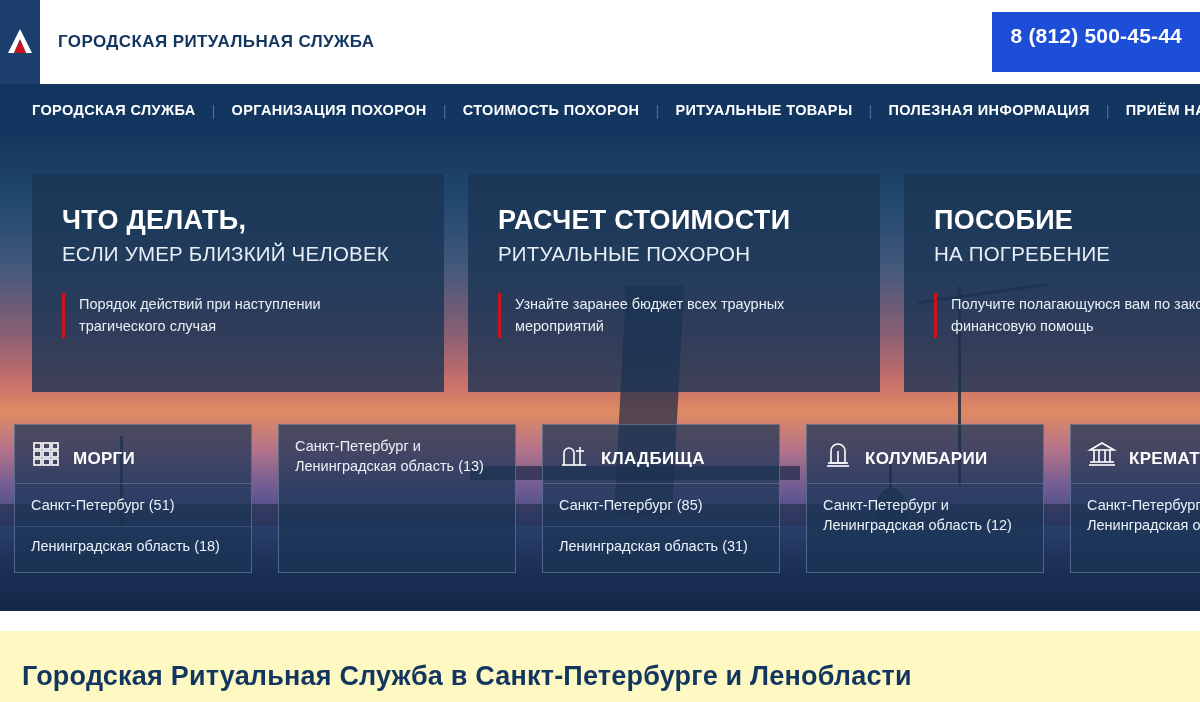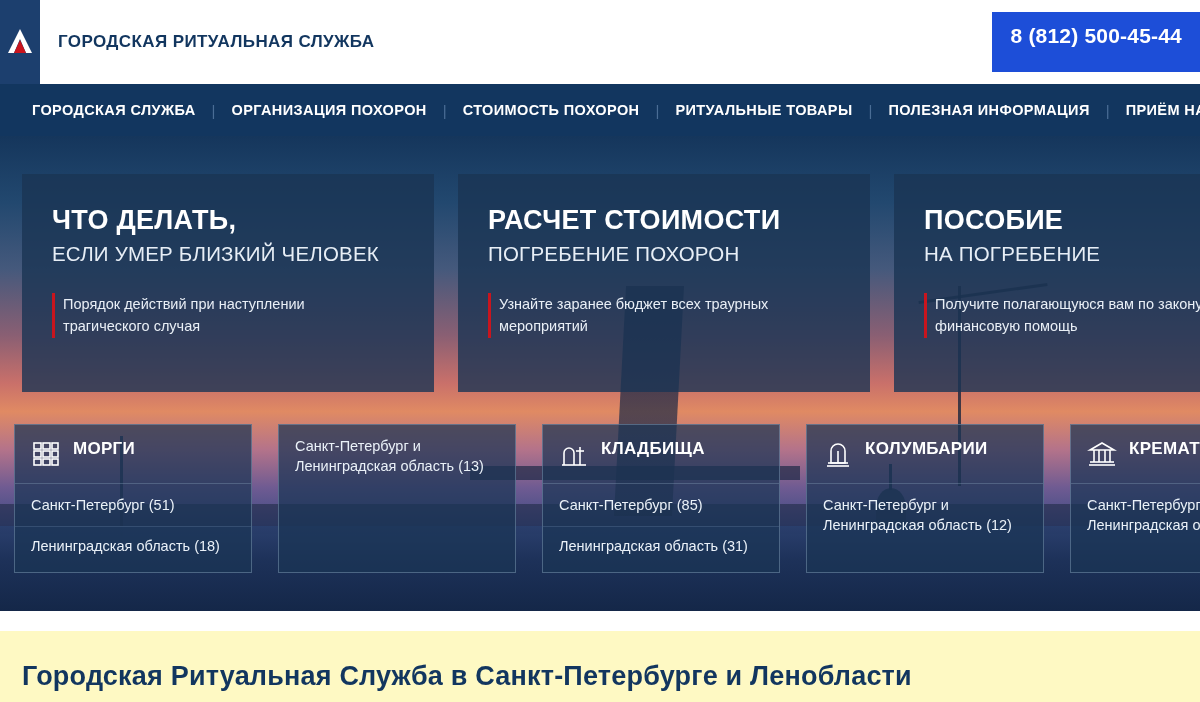--- a/index.html
+++ b/index.html
@@ -172,7 +172,7 @@
   
   .promos {
     position: absolute;
-    top: 38px; left: 22px; right: 0;
+    top: 38px; left: 32px; right: 0;
     display: flex;
     gap: 24px;
   }

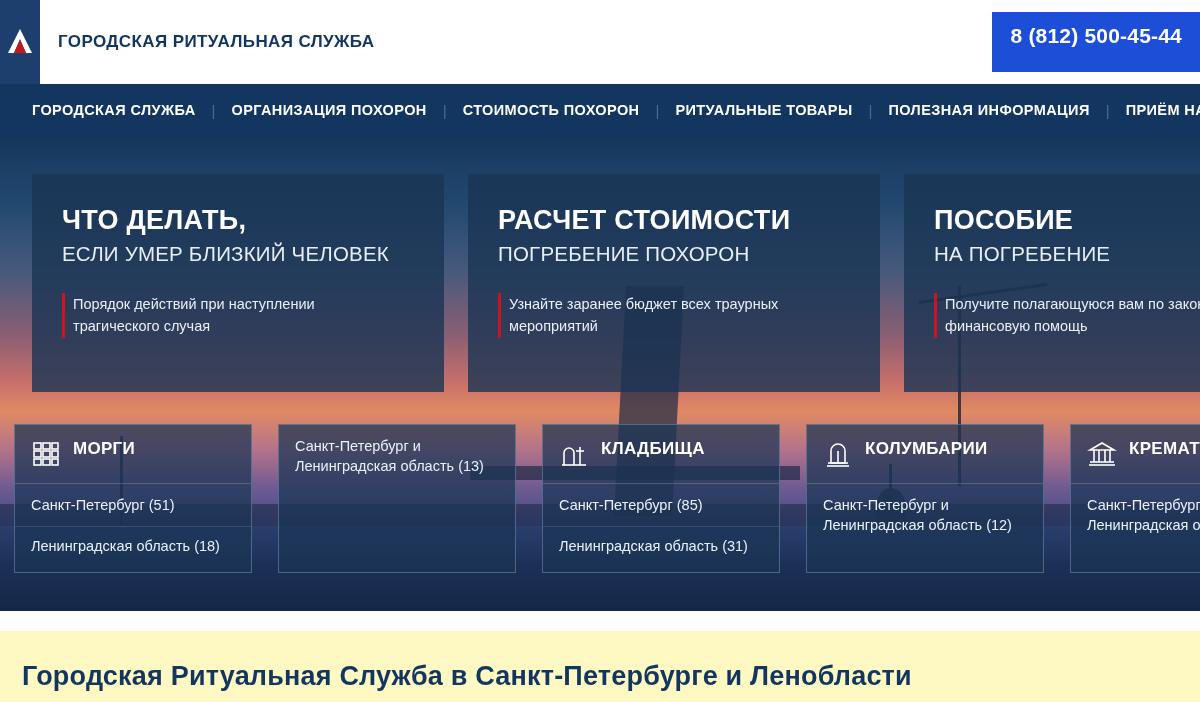--- a/index.html
+++ b/index.html
@@ -318,7 +318,7 @@
     </div>
     <div class="promo">
       <h2>РАСЧЕТ СТОИМОСТИ</h2>
-      <h3>ПОГРЕБЕНИЕ ПОХОРОН</h3>
+      <h3>РИТУАЛЬНЫЕ ПОХОРОН</h3>
       <div class="desc">Узнайте заранее бюджет всех траурных мероприятий</div>
     </div>
     <div class="promo">

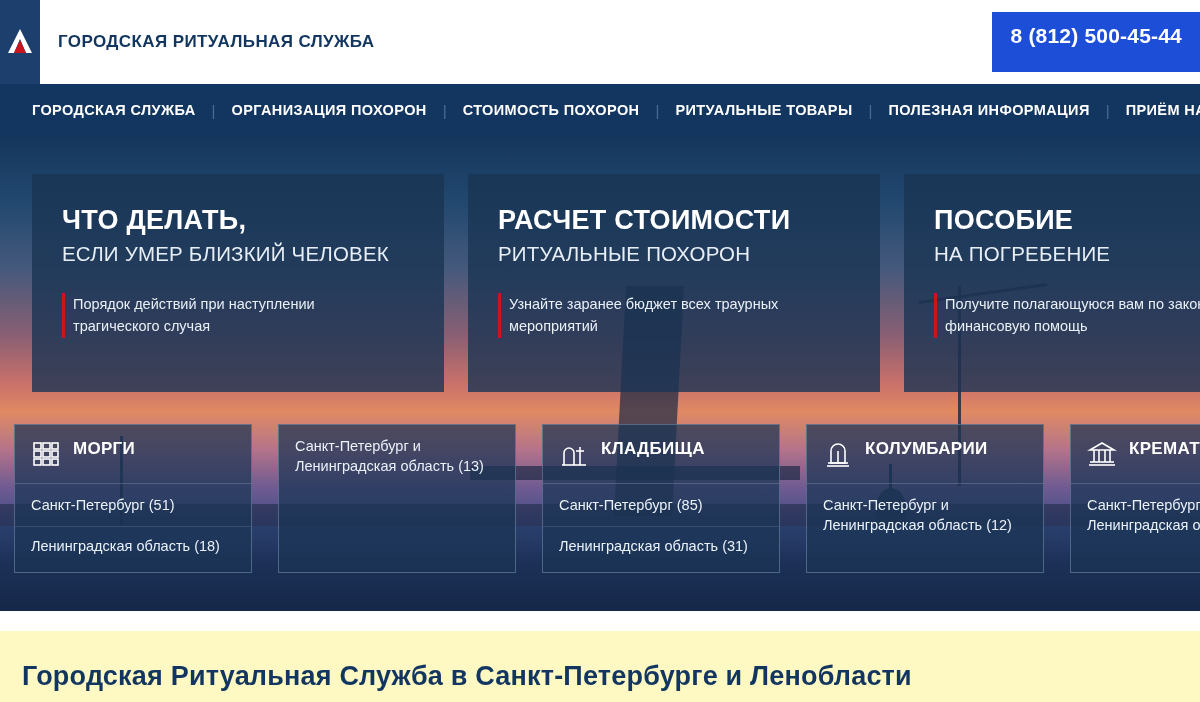--- a/index.html
+++ b/index.html
@@ -202,7 +202,7 @@
   }
   .promo .desc {
     margin-top: 26px;
-    padding-left: 8px;
+    padding-left: 14px;
     border-left: 3px solid #c9151e;
     font-size: 14.5px;
     line-height: 1.55;

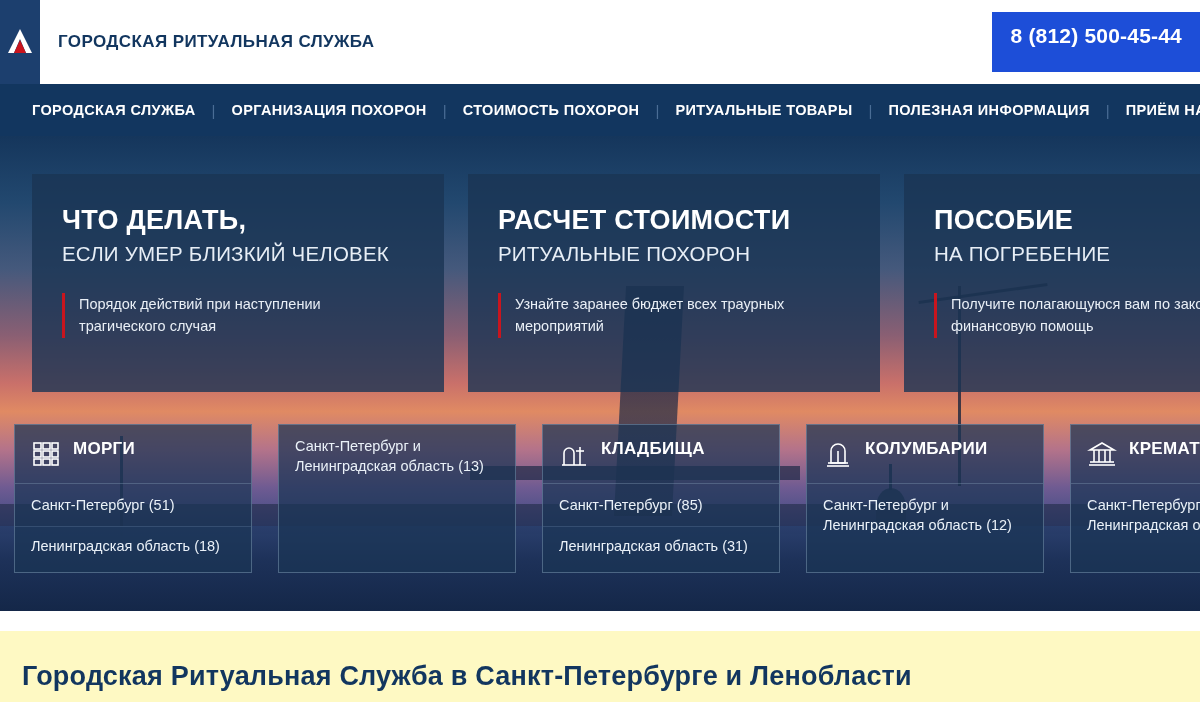--- a/index.html
+++ b/index.html
@@ -225,7 +225,7 @@
   }
   .obj-head {
     display: flex;
-    align-items: flex-start;
+    align-items: flex-end;
     gap: 12px;
     padding: 14px 20px 14px 16px;
     border-bottom: 1px solid rgba(138,163,190,0.35);

